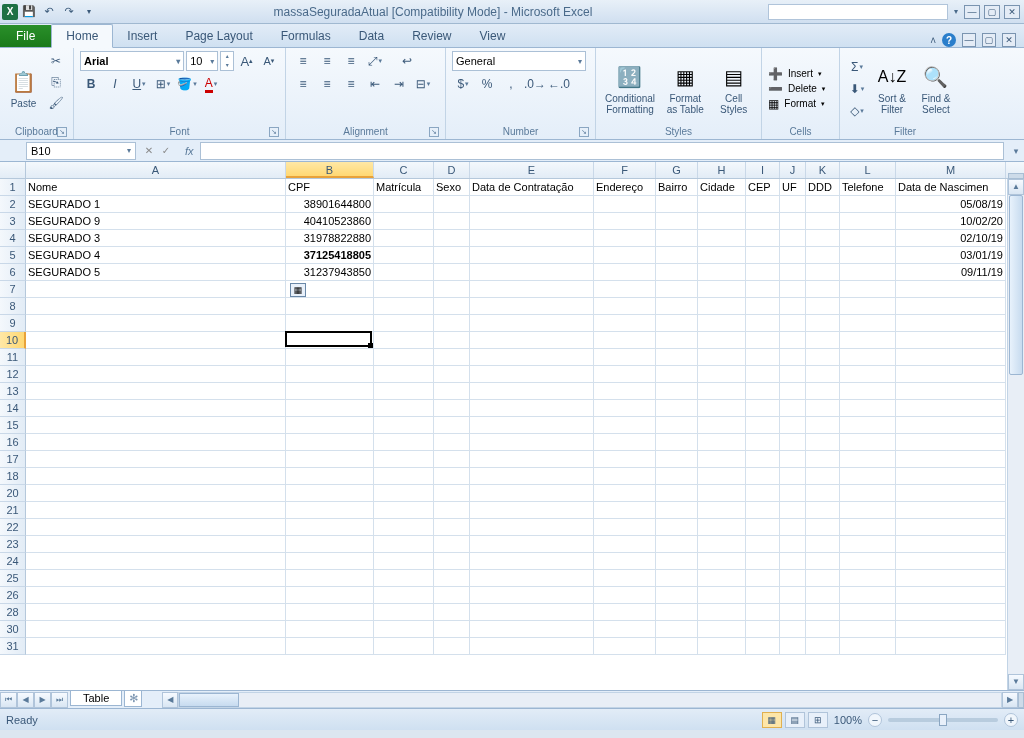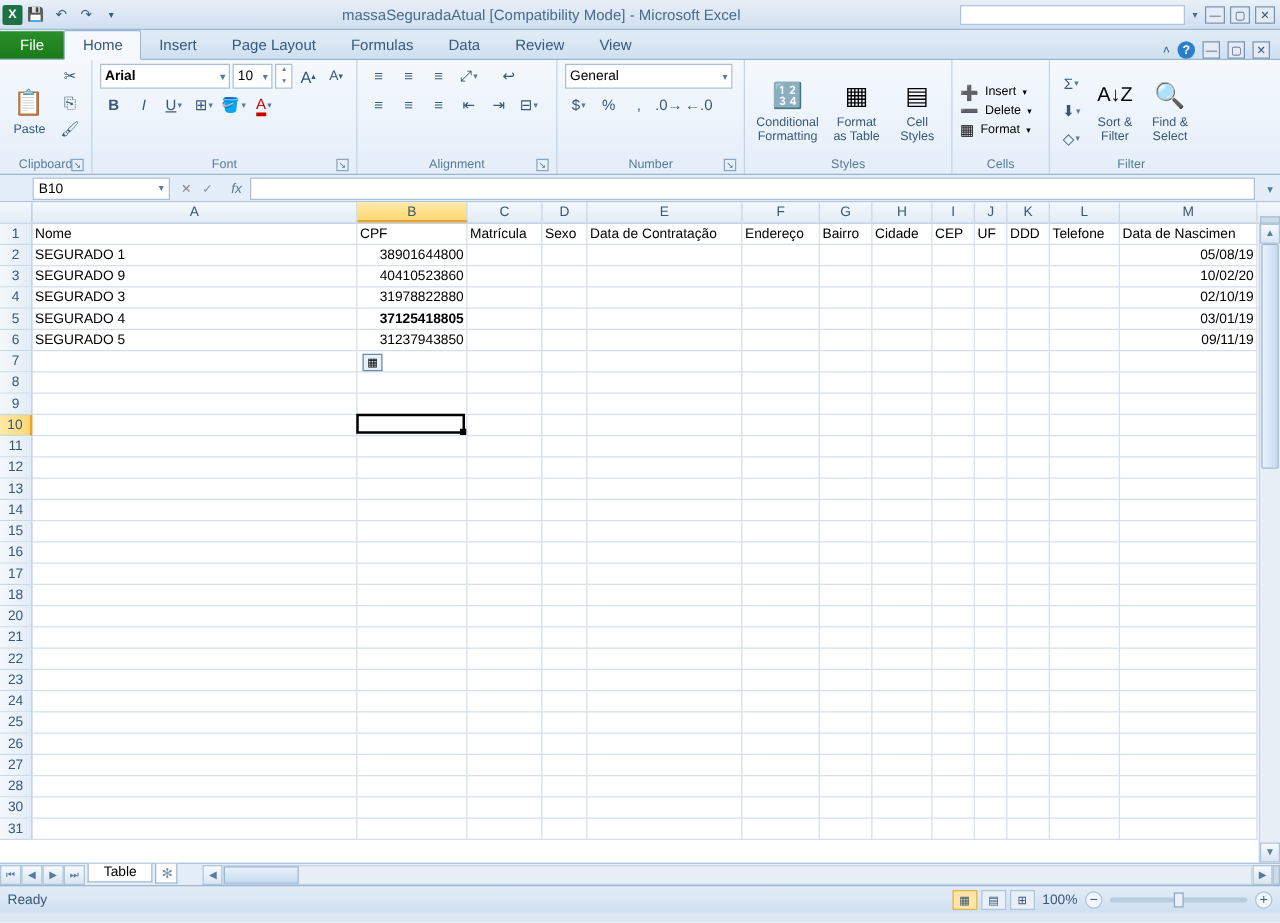--- a/index.html
+++ b/index.html
@@ -725,22 +725,6 @@
         <div class="cell" style="width: 110px;"></div>
       </div>
       <div class="row">
-        <div class="rh">27</div>
-        <div class="cell" style="width: 260px;"></div>
-        <div class="cell" style="width: 88px;"></div>
-        <div class="cell" style="width: 60px;"></div>
-        <div class="cell" style="width: 36px;"></div>
-        <div class="cell" style="width: 124px;"></div>
-        <div class="cell" style="width: 62px;"></div>
-        <div class="cell" style="width: 42px;"></div>
-        <div class="cell" style="width: 48px;"></div>
-        <div class="cell" style="width: 34px;"></div>
-        <div class="cell" style="width: 26px;"></div>
-        <div class="cell" style="width: 34px;"></div>
-        <div class="cell" style="width: 56px;"></div>
-        <div class="cell" style="width: 110px;"></div>
-      </div>
-      <div class="row">
         <div class="rh">28</div>
         <div class="cell" style="width: 260px;"></div>
         <div class="cell" style="width: 88px;"></div>

